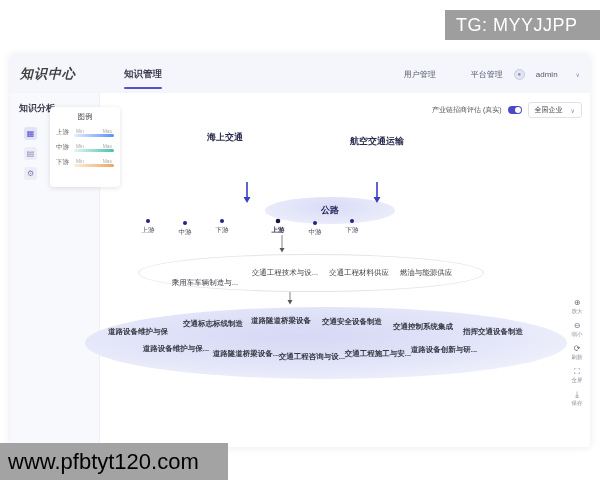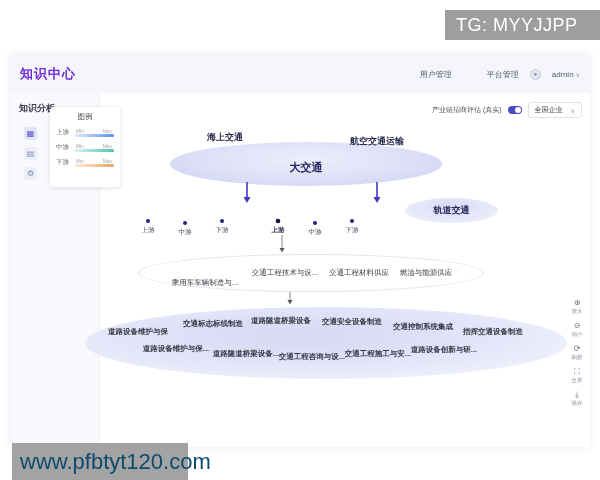--- a/index.html
+++ b/index.html
@@ -19,7 +19,7 @@
     position:absolute; left:0; top:0; right:0; height:38px;
     background:#f5f6fb; display:flex; align-items:center; padding:0 10px;
   }
-  .logo { font-size:13px; font-weight:bold; color:#6d28d9; letter-spacing:1px; margin-right:22px; white-space:nowrap; }
+  .logo { font-size:13px; font-weight:bold; font-style:italic; color:#404040; letter-spacing:1px; margin-right:22px; white-space:nowrap; }
   .search {
     display:flex; align-items:center; gap:4px;
     width:86px; height:17px; background:#fff; border:1px solid #e4e6f0;

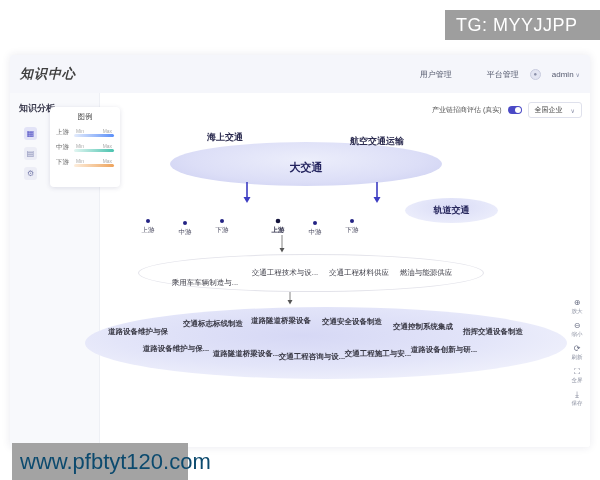--- a/index.html
+++ b/index.html
@@ -122,6 +122,10 @@
 
   <div class="topbar">
     <div class="logo">知识中心</div>
+    <div class="tab-wrap">
+      <span class="tab">知识管理</span>
+      <span class="tab-underline"></span>
+    </div>
     <div class="top-right">
       <span class="top-link">用户管理</span>
       <span class="top-link">平台管理</span>

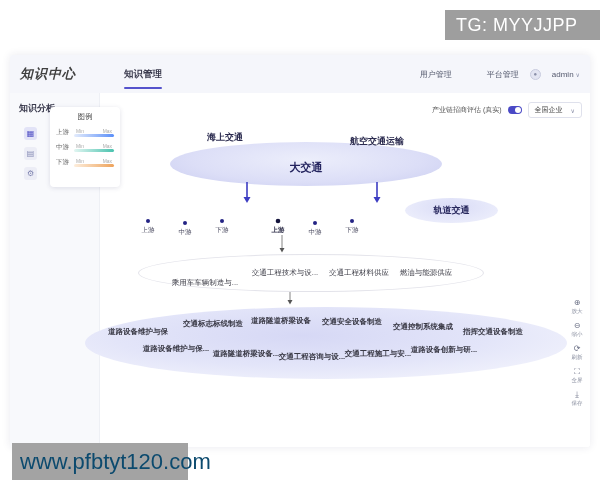--- a/index.html
+++ b/index.html
@@ -34,7 +34,7 @@
   .top-right { margin-left:auto; display:flex; align-items:center; gap:11px; }
   .top-link { font-size:8px; color:#555a6e; cursor:pointer; white-space:nowrap;margin-left:24px; }
   .avatar { width:11px; height:11px; border-radius:50%; background:#e3e5f2; border:1px solid #c9ccdf; display:flex; align-items:center; justify-content:center; font-size:6px; color:#8a8fa8; }
-  .user { font-size:8px; color:#555a6e; display:flex; align-items:center; gap:2px; cursor:pointer; }
+  .user { font-size:8px; color:#555a6e; display:flex; align-items:center; gap:18px; cursor:pointer; }
   .chev { font-size:6px; color:#8a8fa8; }
   
   .sidebar {

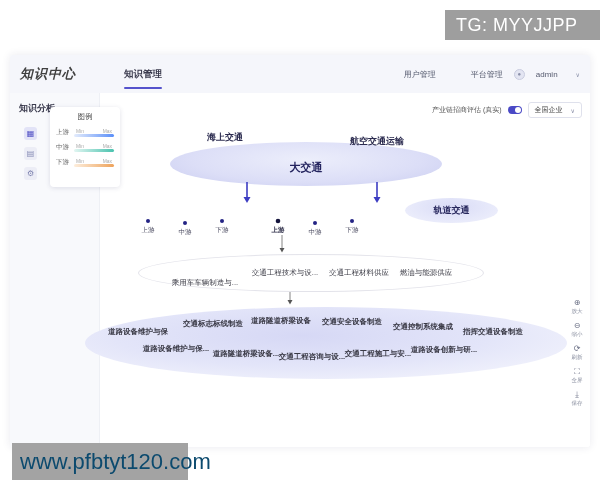--- a/index.html
+++ b/index.html
@@ -198,9 +198,6 @@
     <span class="branch-label branch-left">海上交通</span>
     <span class="branch-label branch-right">航空交通运输</span>
 
-    <div class="ellipse ellipse-root">
-      <span class="root-label">大交通</span>
-    </div>
 
     <div class="ellipse" style="left:395px; top:143px; width:93px; height:25px;">
       <span class="l2-label">轨道交通</span>

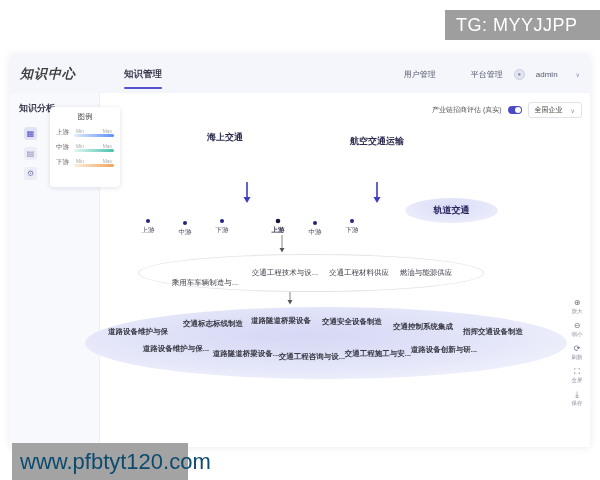--- a/index.html
+++ b/index.html
@@ -199,6 +199,9 @@
     <span class="branch-label branch-right">航空交通运输</span>
 
 
+    <div class="ellipse" style="left:255px; top:142px; width:130px; height:27px;">
+      <span class="l2-label">公路</span>
+    </div>
     <div class="ellipse" style="left:395px; top:143px; width:93px; height:25px;">
       <span class="l2-label">轨道交通</span>
     </div>

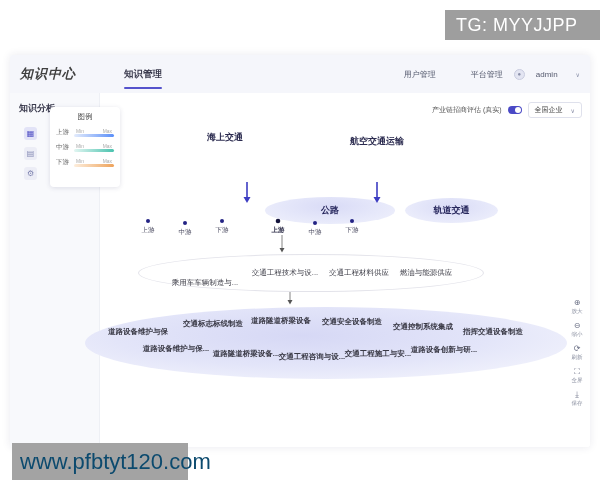--- a/index.html
+++ b/index.html
@@ -201,9 +201,6 @@
 
     <div class="ellipse" style="left:255px; top:142px; width:130px; height:27px;">
       <span class="l2-label">公路</span>
-    </div>
-    <div class="ellipse" style="left:395px; top:143px; width:93px; height:25px;">
-      <span class="l2-label">轨道交通</span>
     </div>
 
     <span class="dot-label" style="left:138px; top:171px;">上游</span>

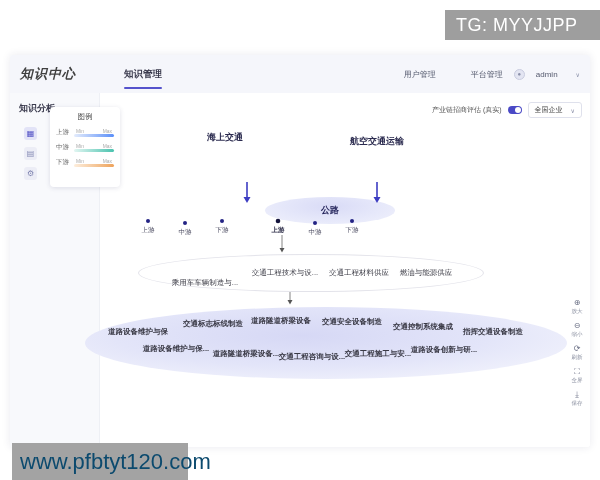--- a/index.html
+++ b/index.html
@@ -110,8 +110,8 @@
     padding-left:11px; z-index:20; letter-spacing:.5px;
   }
   .wm-bottom {
-    position:absolute; left:12px; top:443px; width:176px; height:37px;
-    background:#a3a3a3; color:#0c4a6e; font-size:22px; display:flex; align-items:center;
+    position:absolute; left:0; top:443px; width:228px; height:37px;
+    background:#a3a3a3; color:#000000; font-size:22px; display:flex; align-items:center;
     padding-left:8px; z-index:20;
   }
 </style>

